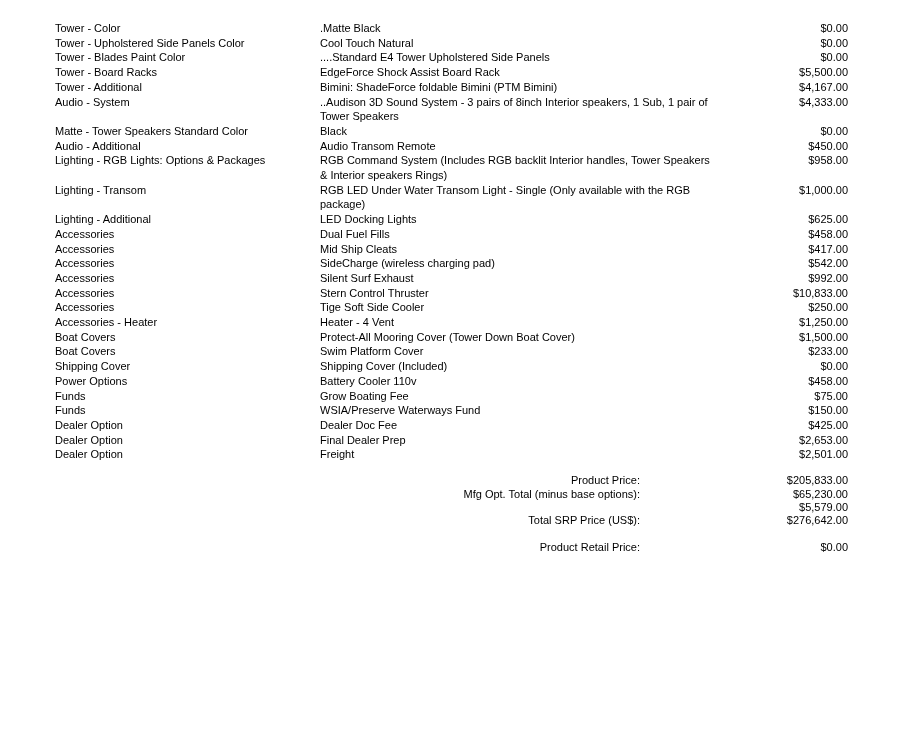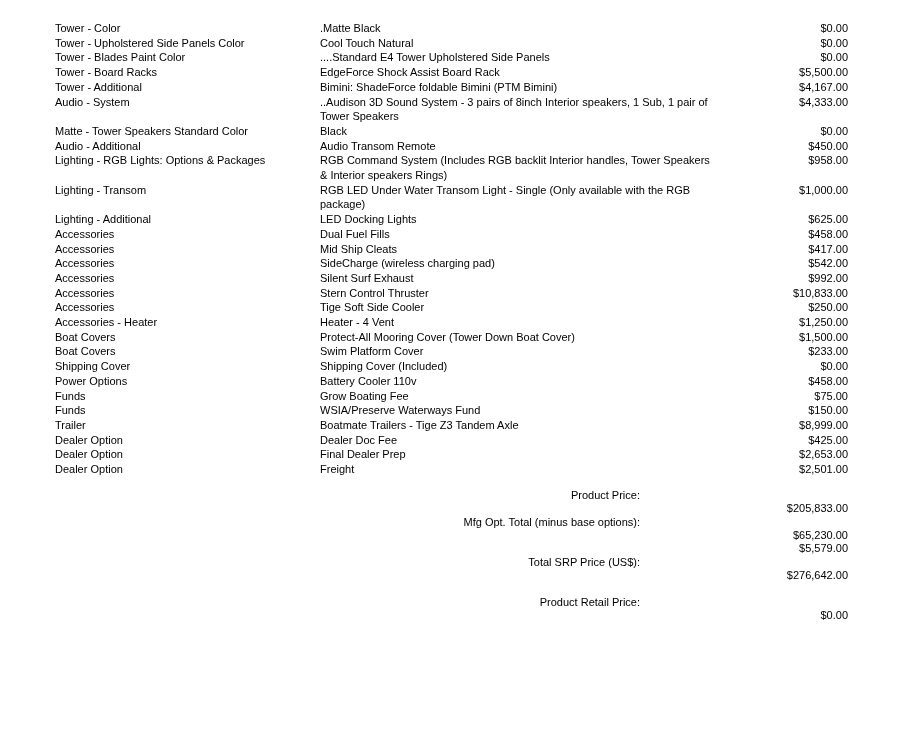--- a/index.html
+++ b/index.html
@@ -218,11 +218,6 @@
         <span class="price">$150.00</span>
       </div>
 
-      <div class="row">
-        <span class="cat">Trailer</span>
-        <span class="desc">Boatmate Trailers - Tige Z3 Tandem Axle</span>
-        <span class="price">$8,999.00</span>
-      </div>
 
       <div class="row">
         <span class="cat">Dealer Option</span>

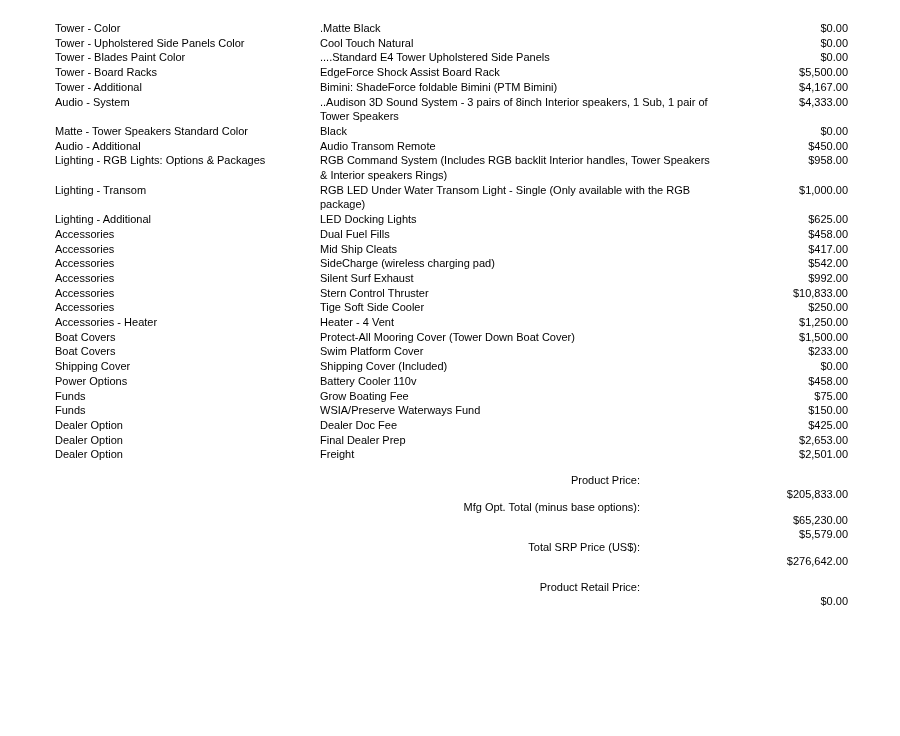--- a/index.html
+++ b/index.html
@@ -49,7 +49,6 @@
   }
   .srow {
     display: flex;
-    flex-direction: column;
   }
   .slabel {
     width: 585px;

